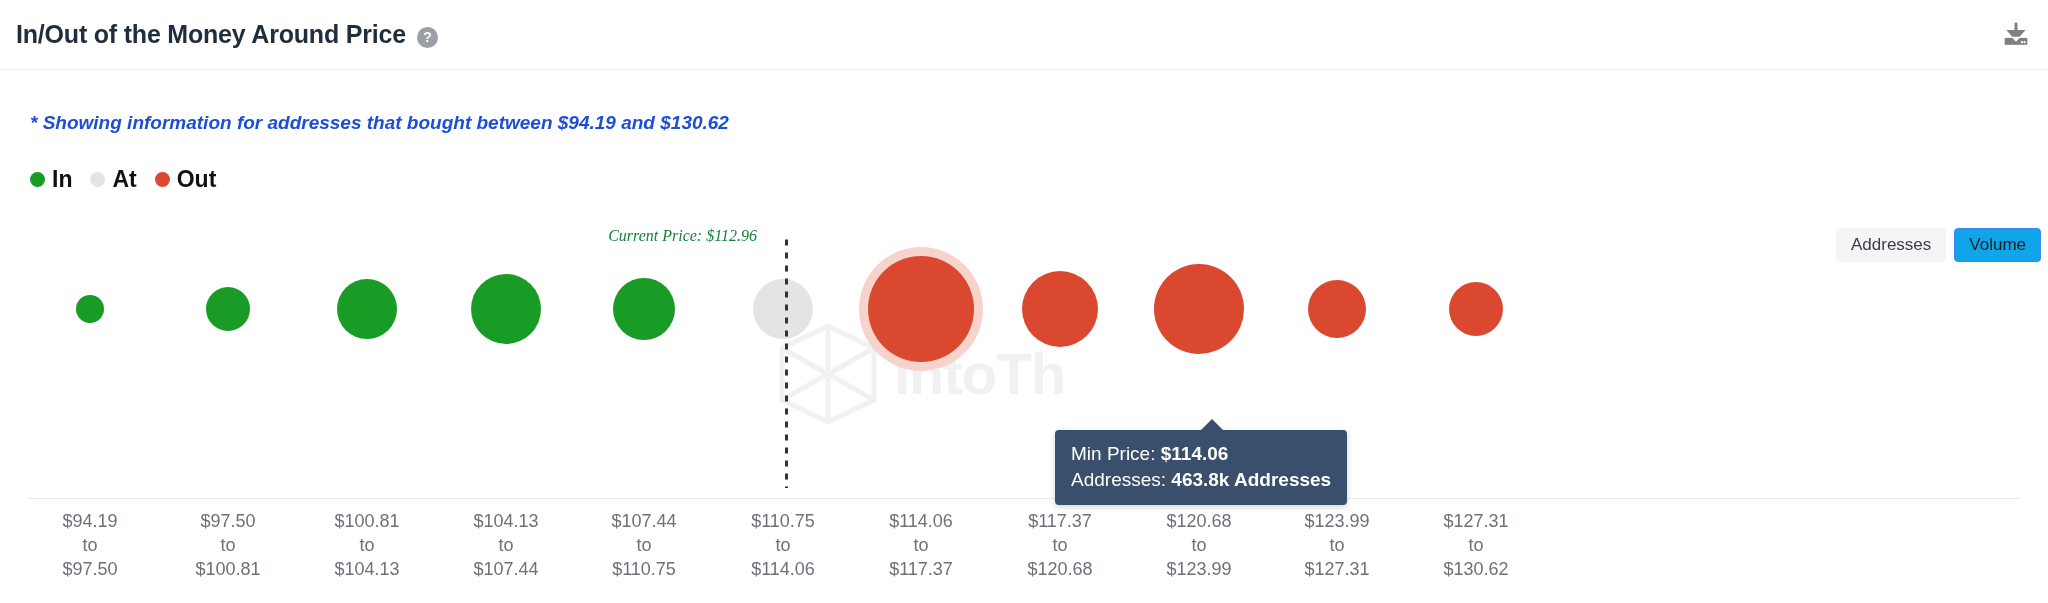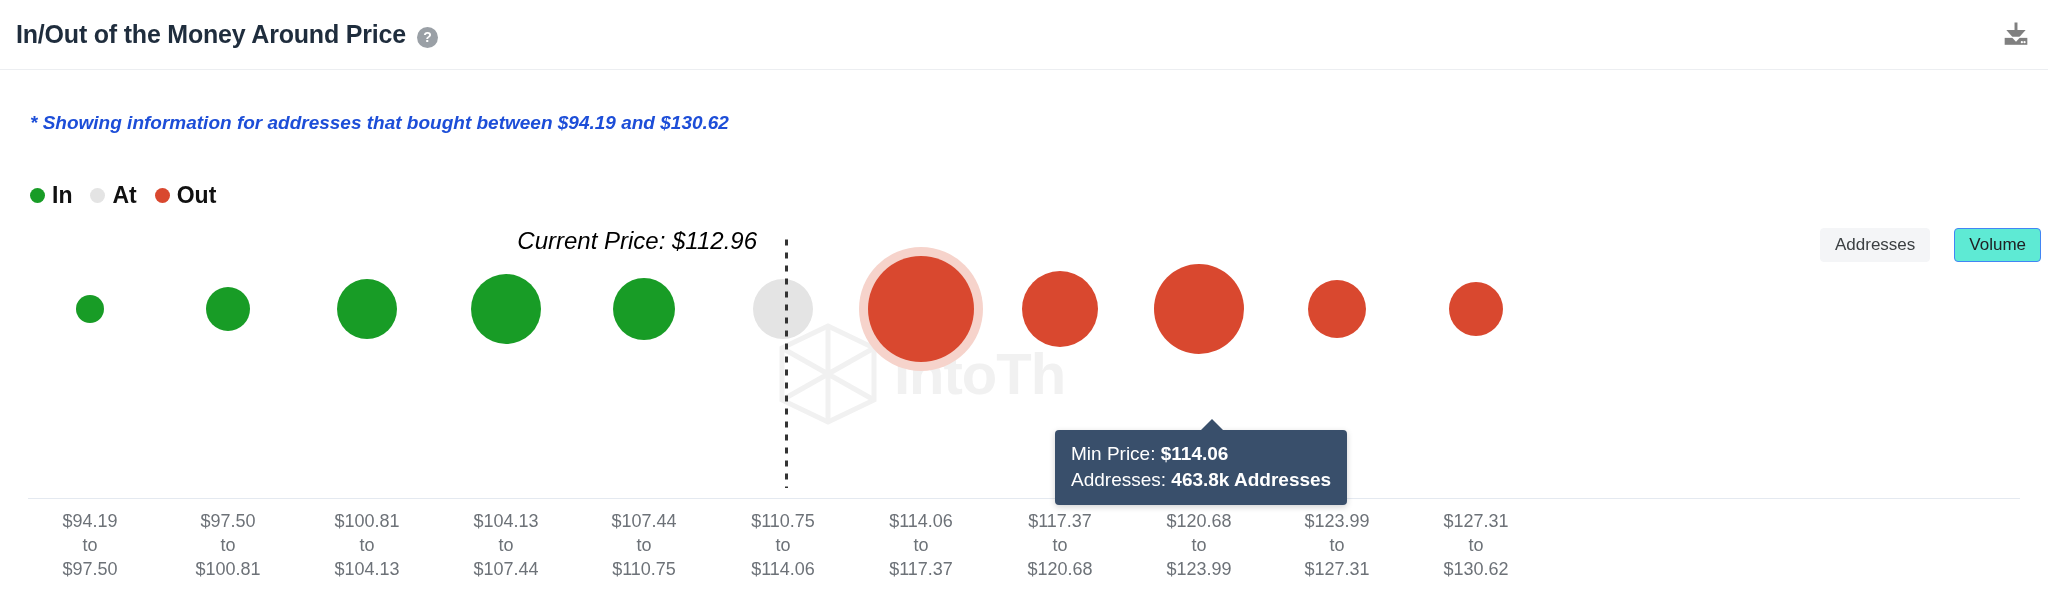--- a/index.html
+++ b/index.html
@@ -84,7 +84,6 @@
     display: flex;
     align-items: center;
     gap: 18px;
-    margin-top: 16px;
   }
   .legend-item {
     display: flex;

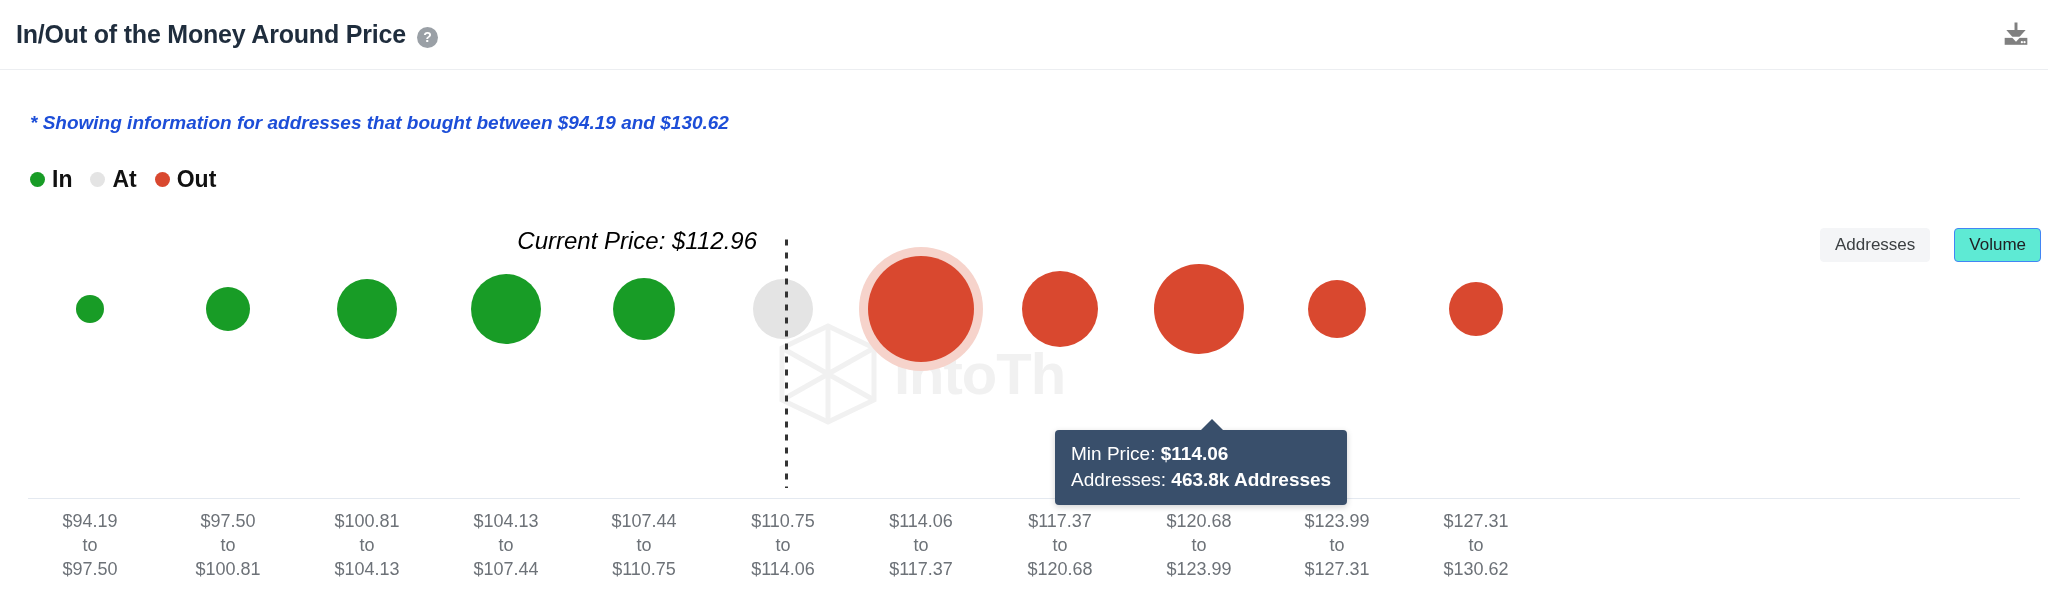--- a/index.html
+++ b/index.html
@@ -174,12 +174,13 @@
   }
   .price-label {
     position: absolute;
-    font-size: 24px;
+    font-size: 16px;
     font-style: italic;
-    color: #000000;
+    color: #15803d;
     white-space: nowrap;
     top: -43px;
     transform: translateX(-100%);
+    font-family: Liberation Serif, serif;
   }
 
   

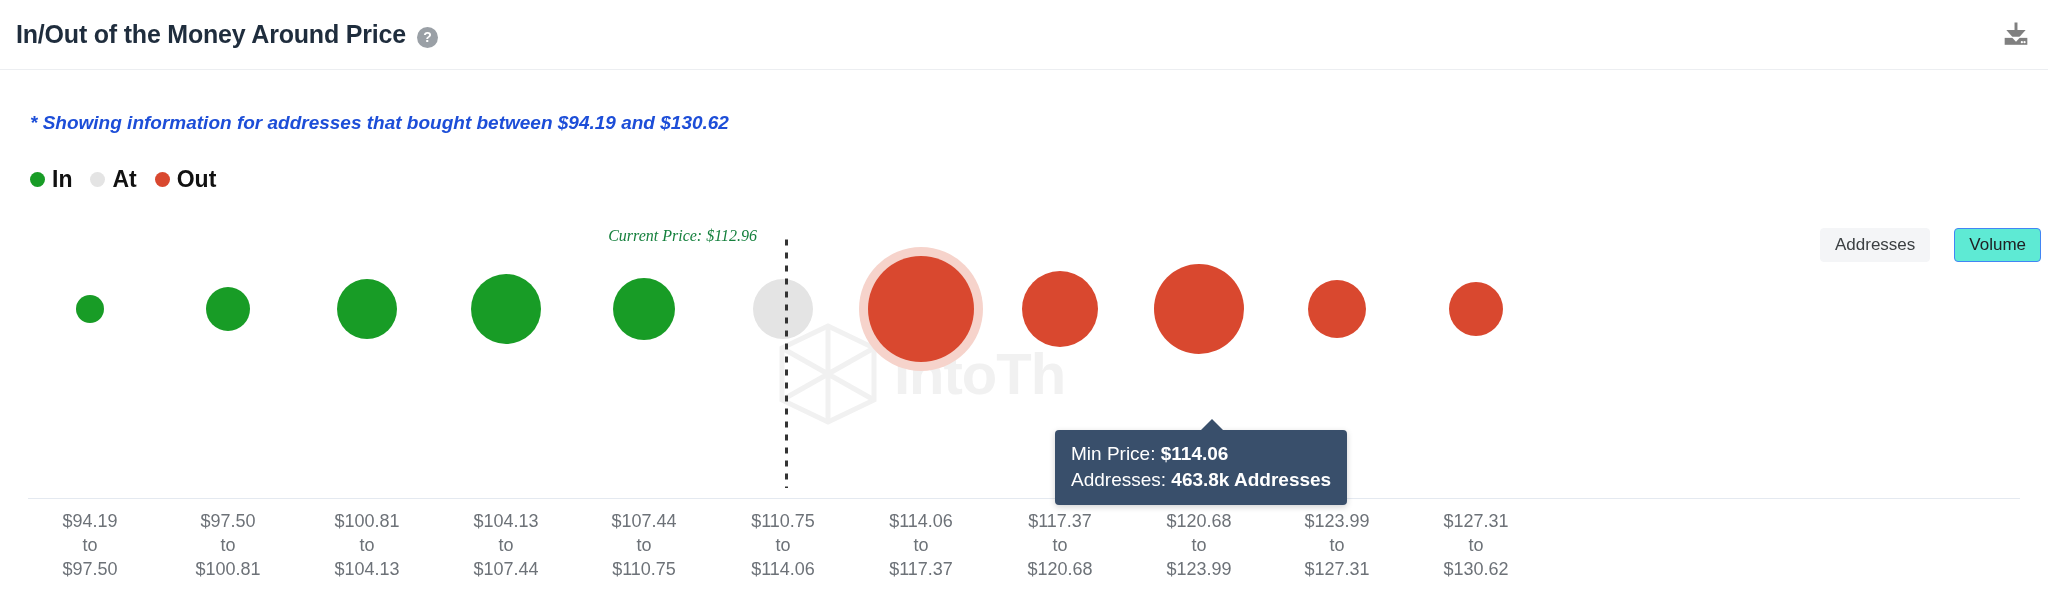--- a/index.html
+++ b/index.html
@@ -111,7 +111,7 @@
     top: 228px;
     display: flex;
     align-items: center;
-    gap: 24px;
+    gap: 8px;
   }
   .toggle-btn {
     font-family: "Liberation Sans", sans-serif;

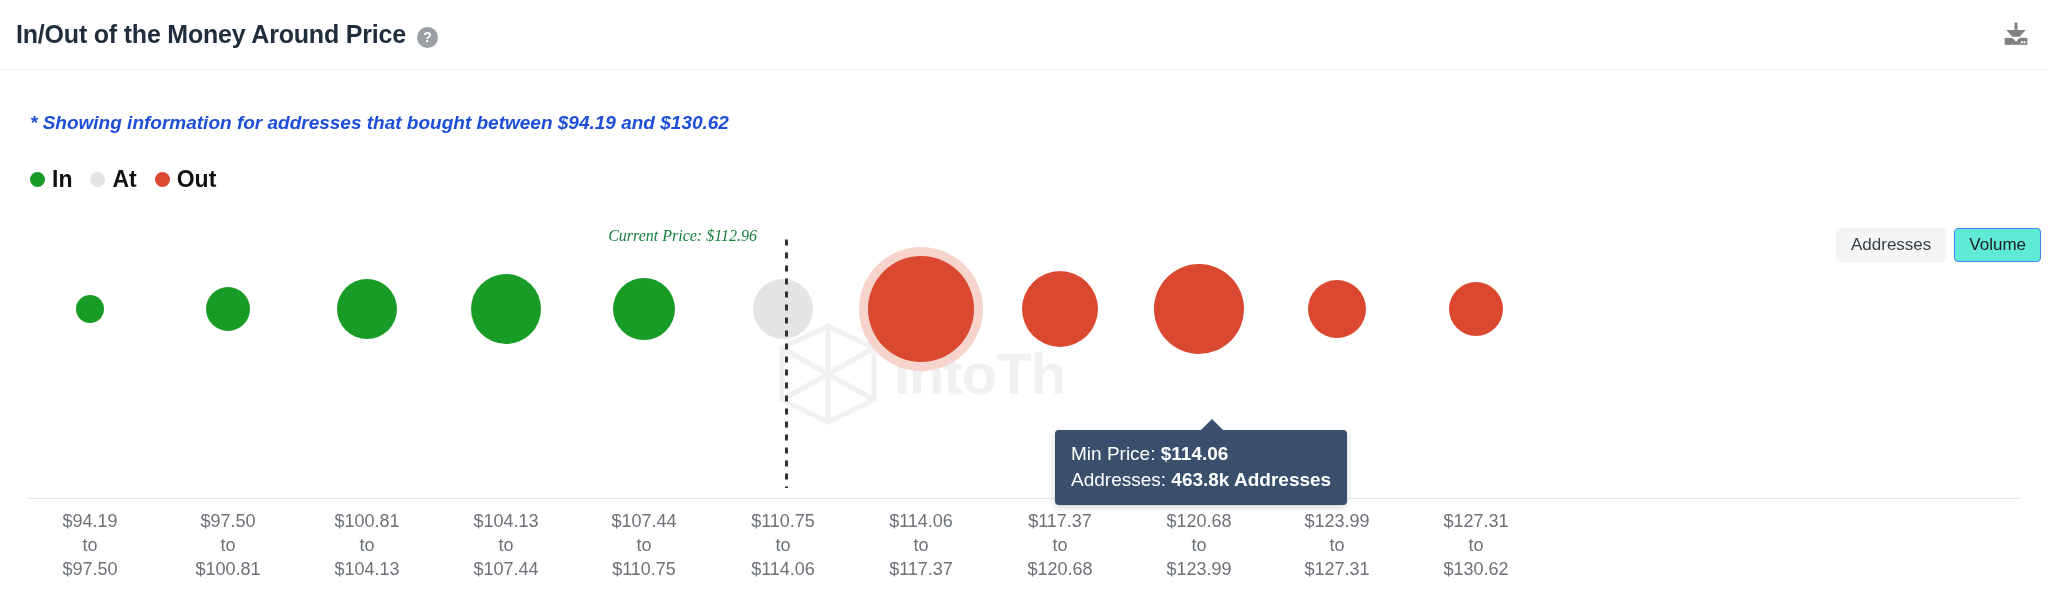--- a/index.html
+++ b/index.html
@@ -126,7 +126,7 @@
     white-space: nowrap;
   }
   .toggle-btn.active {
-    background: #5eead4;
+    background: #0ea5e9;
     border: 1px solid #4285f4;
     color: #202124;
   }

